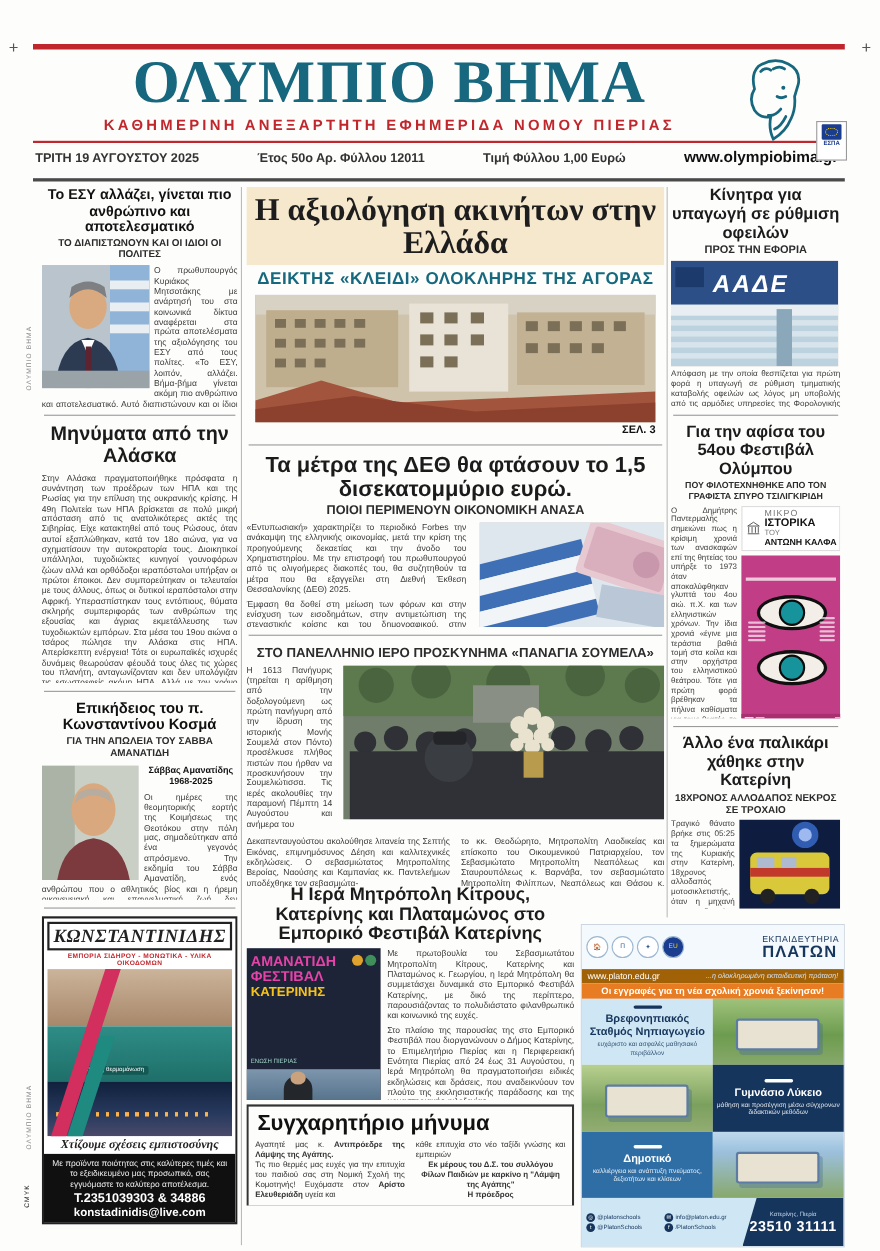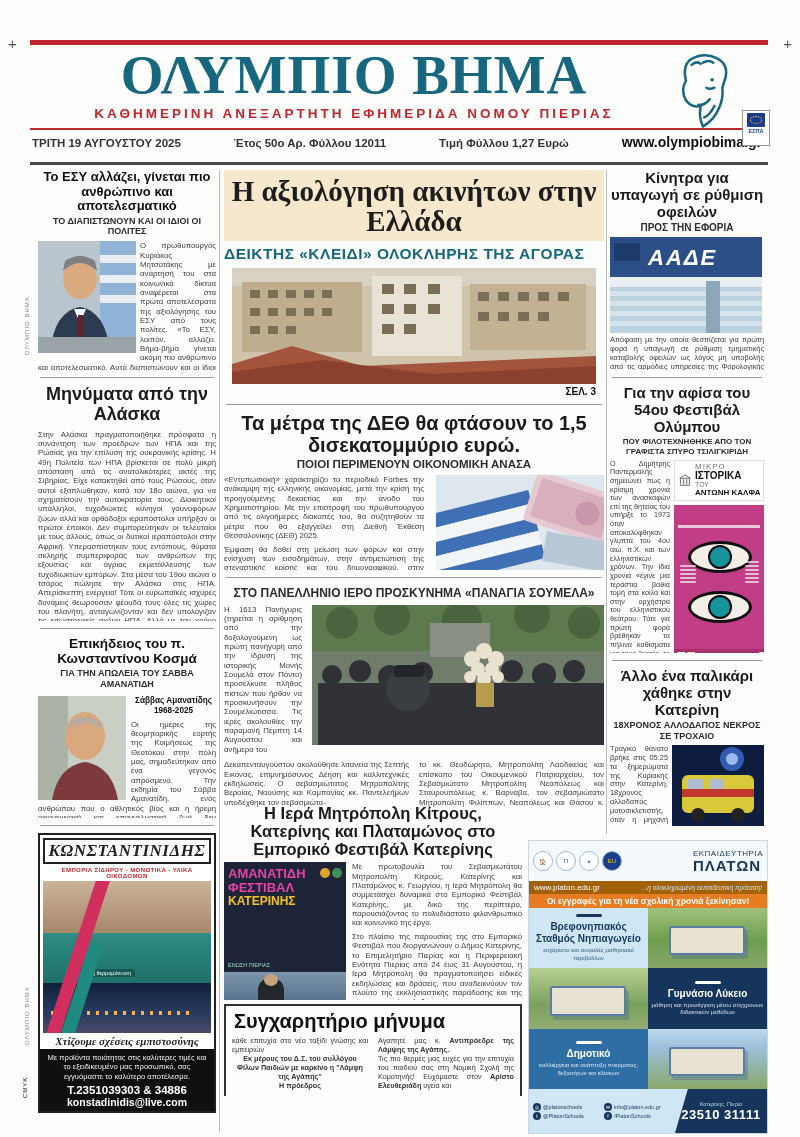--- a/index.html
+++ b/index.html
@@ -126,7 +126,7 @@
   <div class="dateline">
     <span class="b">ΤΡΙΤΗ 19 ΑΥΓΟΥΣΤΟΥ 2025</span>
     <span class="b">Έτος 50ο Αρ. Φύλλου 12011</span>
-    <span class="b">Τιμή Φύλλου 1,27 Ευρώ</span>
+    <span class="b">Τιμή Φύλλου 1,00 Ευρώ</span>
     <span class="site">www.olympiobima.gr</span>
   </div>
 </div>

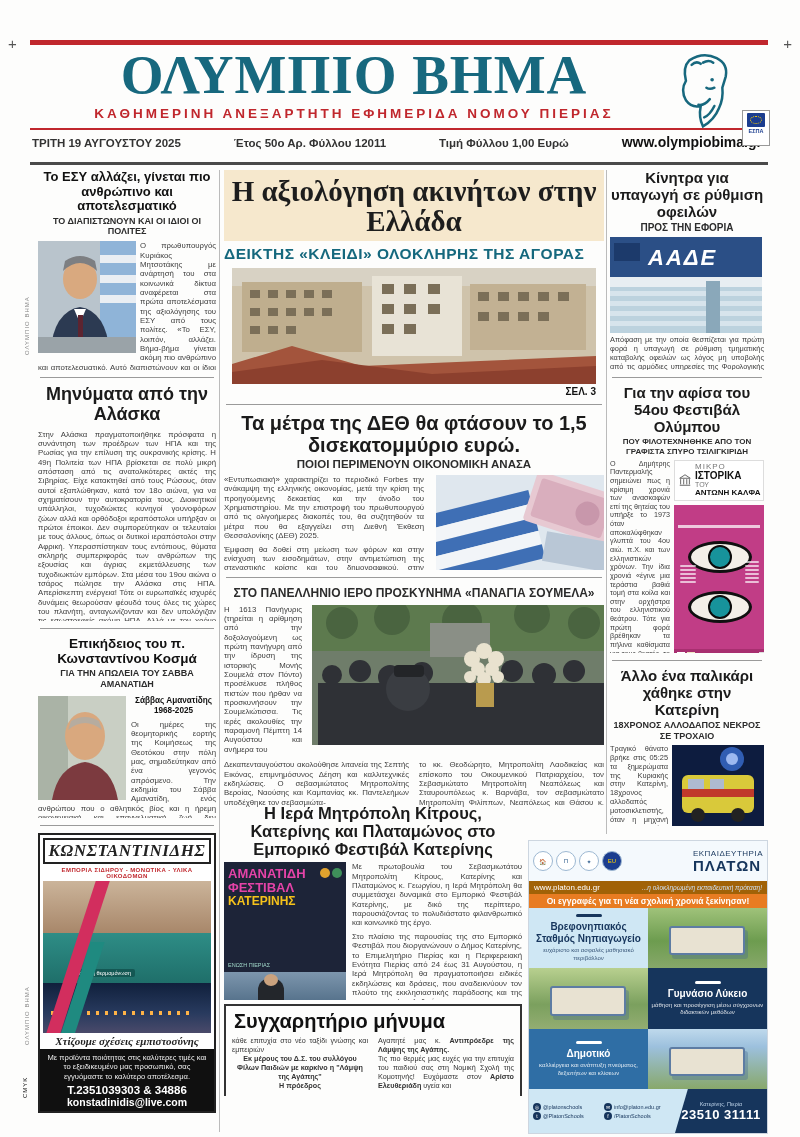--- a/index.html
+++ b/index.html
@@ -36,7 +36,7 @@
   
   .main-head{background:#f6e8cd;padding:6px 4px 4px;}
   .main-head .h{font-family:"Liberation Serif",serif;font-weight:bold;font-size:29px;line-height:1.05;text-align:center;color:#1d1d1d;}
-  .main-sub{color:#15687d;font-weight:bold;font-size:15.5px;text-align:left;margin:4px 0 5px;letter-spacing:.5px;}
+  .main-sub{color:#15687d;font-weight:bold;font-size:15.5px;text-align:center;margin:4px 0 5px;letter-spacing:.5px;}
   .two-col{column-count:2;column-gap:10px;}
   
   .kbox{border:2px solid #222;background:#fff;}

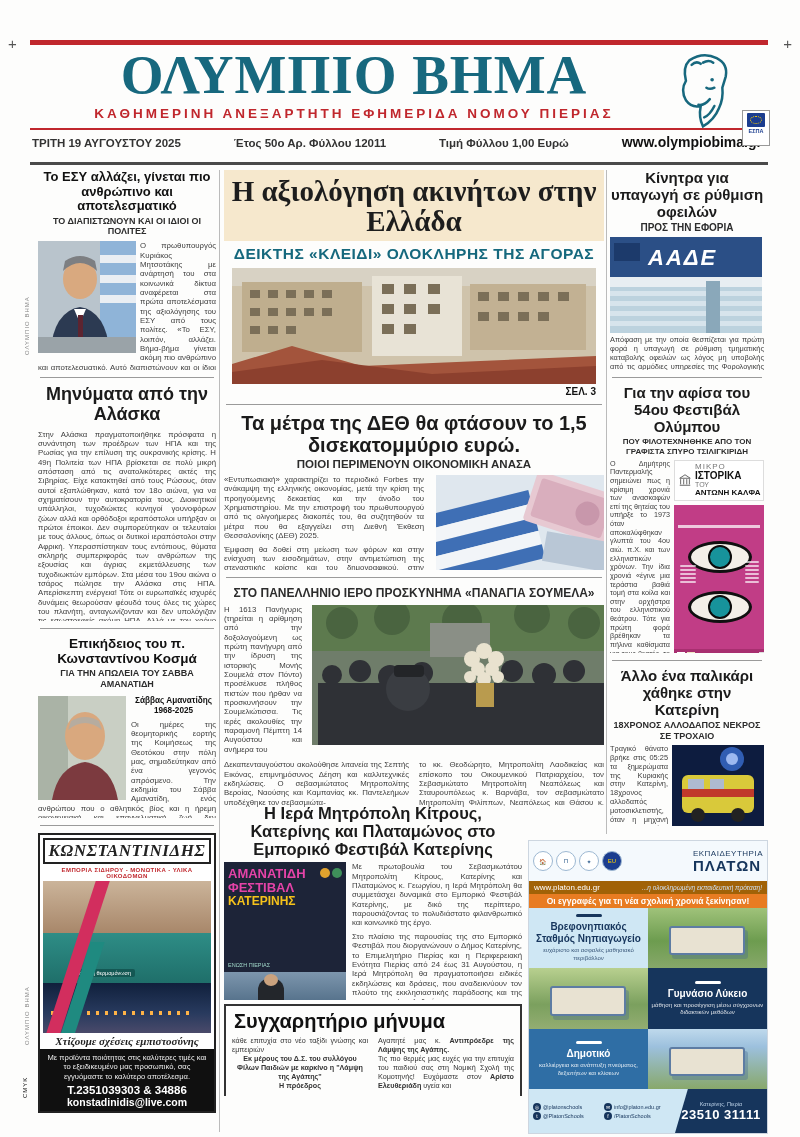--- a/index.html
+++ b/index.html
@@ -382,7 +382,7 @@
         </div>
       </div>
       <div class="body" style="overflow:hidden;">
-        <p>Με πρωτοβουλία του Σεβασμιωτάτου Μητροπολίτη Κίτρους, Κατερίνης και Πλαταμώνος κ. Γεωργίου, η Ιερά Μητρόπολη θα συμμετάσχει δυναμικά στο Εμπορικό Φεστιβάλ Κατερίνης, με δικό της περίπτερο, παρουσιάζοντας το πολυδιάστατο φιλανθρωπικό και κοινωνικό της έργο.</p>
+        <p>Με πρωτοβουλία του Σεβασμιωτάτου Μητροπολίτη Κίτρους, Κατερίνης και Πλαταμώνος κ. Γεωργίου, η Ιερά Μητρόπολη θα συμμετάσχει δυναμικά στο Εμπορικό Φεστιβάλ Κατερίνης, με δικό της περίπτερο, παρουσιάζοντας το πολυδιάστατο φιλανθρωπικό και κοινωνικό της ευχές.</p>
         <p>Στο πλαίσιο της παρουσίας της στο Εμπορικό Φεστιβάλ που διοργανώνουν ο Δήμος Κατερίνης, το Επιμελητήριο Πιερίας και η Περιφερειακή Ενότητα Πιερίας από 24 έως 31 Αυγούστου, η Ιερά Μητρόπολη θα πραγματοποιήσει ειδικές εκδηλώσεις και δράσεις, που αναδεικνύουν τον πλούτο της εκκλησιαστικής παράδοσης και της μοναστηριακής φιλοξενίας.</p>
 
       </div>

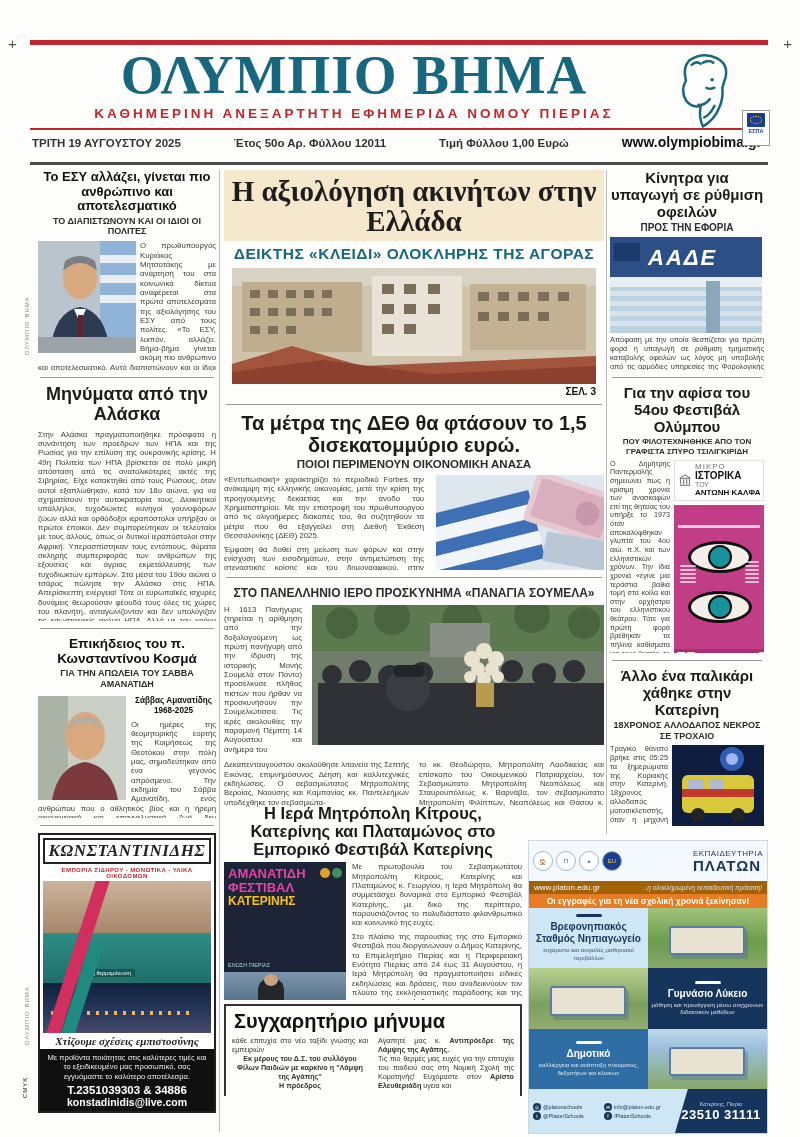--- a/index.html
+++ b/index.html
@@ -394,13 +394,13 @@
     <div class="ct">Συγχαρητήριο μήνυμα</div>
     <div class="cols">
       <div class="c">
+        <span>Αγαπητέ μας κ. </span><span class="b">Αντιπρόεδρε της Λάμψης της Αγάπης.</span><br>
+        <span>Τις πιο θερμές μας ευχές για την επιτυχία του παιδιού σας στη Νομική Σχολή της Κομοτηνής! Ευχόμαστε στον </span><span class="b">Αρίστο Ελευθεριάδη</span><span> υγεία και</span>
+      </div>
+      <div class="c">
         <span>κάθε επιτυχία στο νέο ταξίδι γνώσης και εμπειριών</span>
         <div class="cen">Εκ μέρους του Δ.Σ. του συλλόγου Φίλων Παιδιών με καρκίνο η "Λάμψη της Αγάπης"</div>
         <div class="cen">Η πρόεδρος</div>
-      </div>
-      <div class="c">
-        <span>Αγαπητέ μας κ. </span><span class="b">Αντιπρόεδρε της Λάμψης της Αγάπης.</span><br>
-        <span>Τις πιο θερμές μας ευχές για την επιτυχία του παιδιού σας στη Νομική Σχολή της Κομοτηνής! Ευχόμαστε στον </span><span class="b">Αρίστο Ελευθεριάδη</span><span> υγεία και</span>
       </div>
     </div>
   </div>

